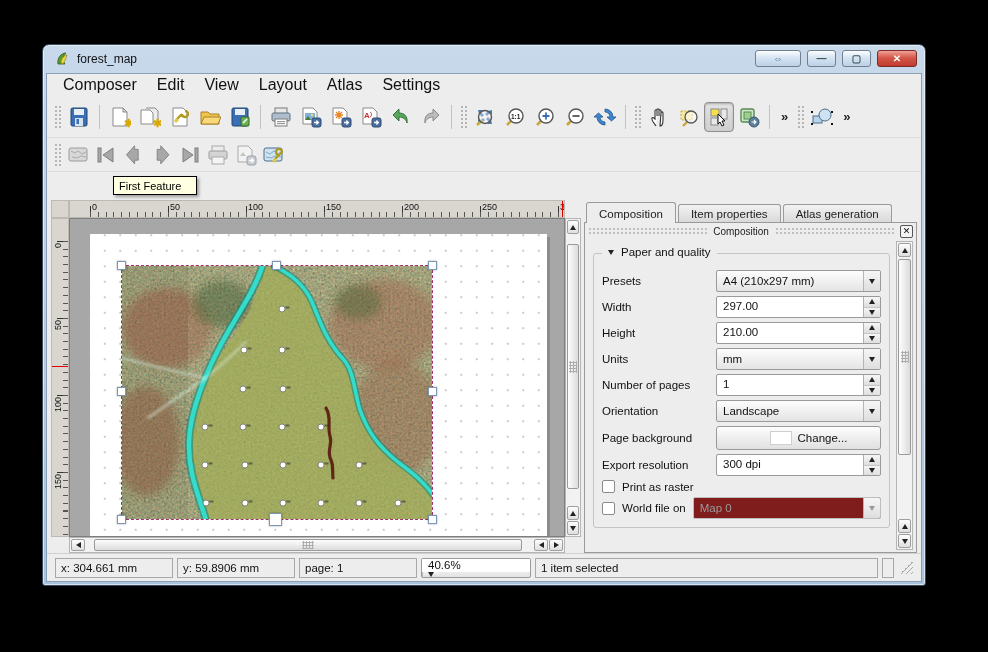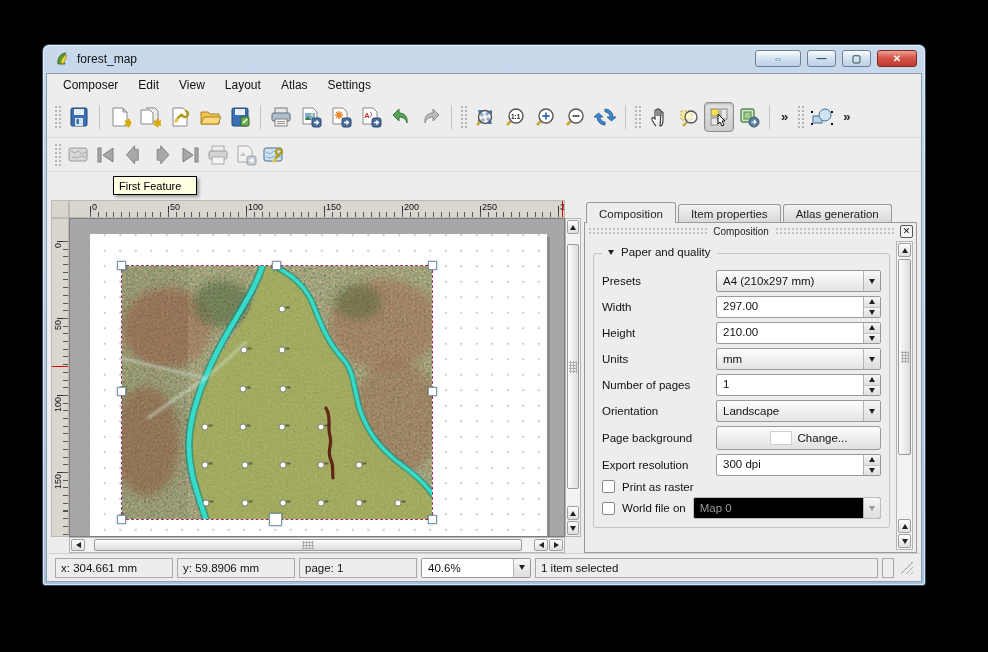--- a/index.html
+++ b/index.html
@@ -26,7 +26,7 @@
 
   
   #menubar { height:22px; display:flex; align-items:center; padding-left:6px; background:#ededed; }
-  .menu-item { padding:3px 10px; font-size:12px; color:#111; }
+  .menu-item { padding:3px 10px; font-size:16px; color:#111; }
   .toolbar { display:flex; align-items:center; height:42px; padding-left:4px; background:#ededed;
              border-bottom:1px solid #dcdcdc; }
   #toolbar2 { height:34px; }

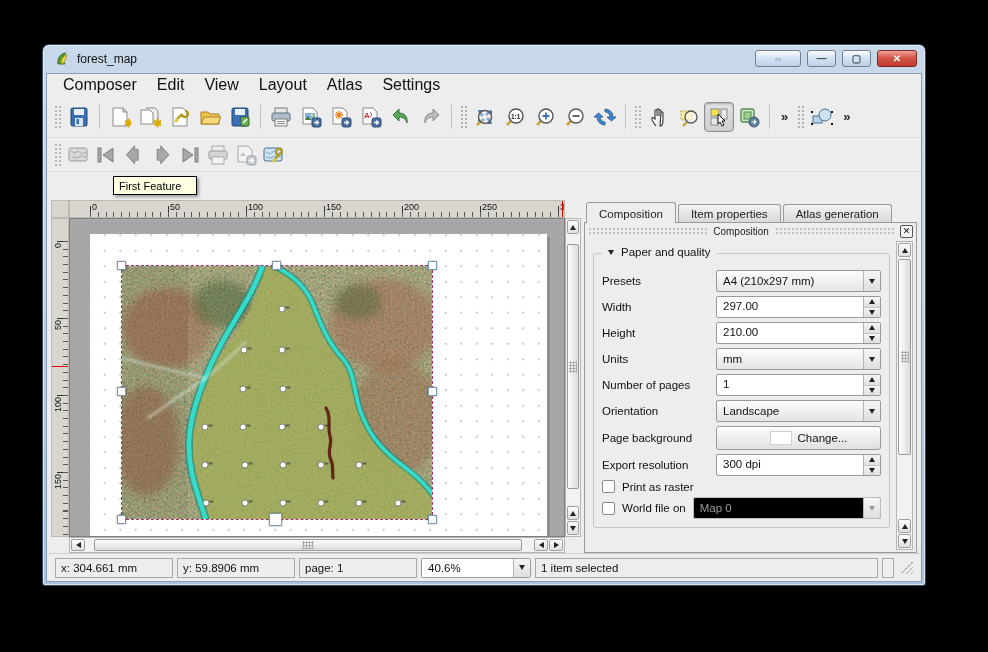--- a/index.html
+++ b/index.html
@@ -122,7 +122,7 @@
   .combo .cval { padding:0 6px; flex:1; white-space:nowrap; }
   .combo .cbtn { width:17px; align-self:stretch; border-left:1px solid #b5b5b5;
                  background:linear-gradient(#f6f6f6,#dedede); display:flex; align-items:center; justify-content:center; }
-  .combo.disabled { background:#000000; color:#9a9a9a; border-color:#bdbdbd; }
+  .combo.disabled { background:#7f1d1d; color:#9a9a9a; border-color:#bdbdbd; }
   .spin { display:flex; height:22px; border:1px solid #9a9a9a; border-radius:2px; background:#fff;
           font-size:11.5px; color:#111; overflow:hidden;justify-content:flex-end; }
   .spin .sval { flex:1; padding:3px 6px; }

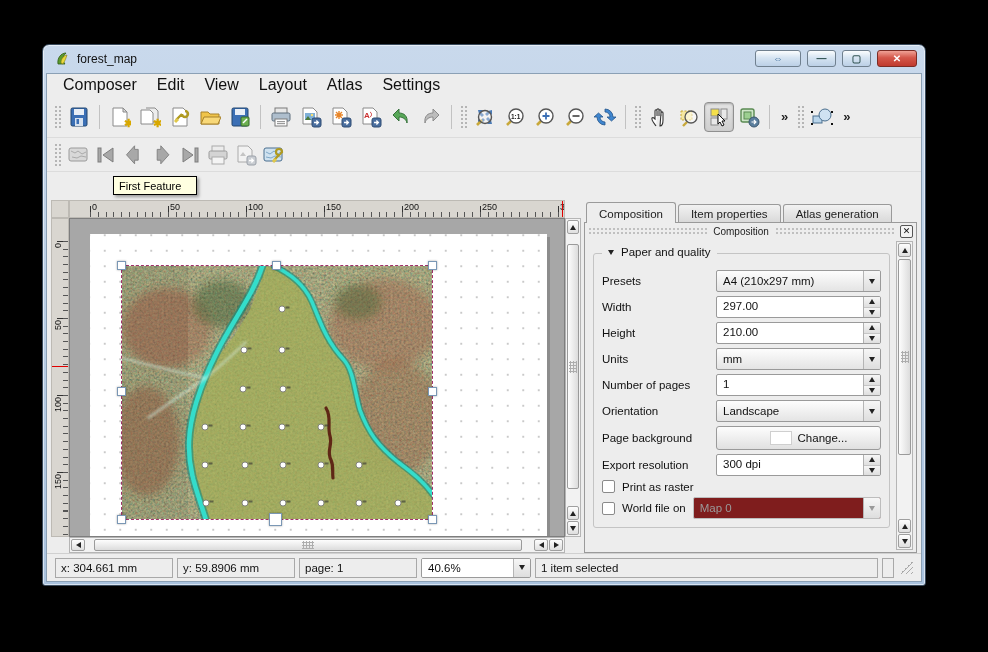--- a/index.html
+++ b/index.html
@@ -143,7 +143,7 @@
                border-top:1px solid #d0d0d0; display:flex; align-items:center; padding:2px 8px; gap:4px; }
   .spanel { height:20px; border:1px solid #a8a8a8; background:#ededed; font-size:11.5px; color:#111;
             display:flex; align-items:center; padding:0 5px; }
-  #zoom-combo { height:20px; width:110px; }
+  #zoom-combo { height:20px; width:110px;flex-direction:column; }
   #resize-grip { width:13px; height:13px; margin-left:2px;
       background:linear-gradient(135deg, transparent 0 50%, #aaa 50% 55%, transparent 55% 70%, #aaa 70% 75%, transparent 75% 90%, #aaa 90% 95%, transparent 95%); }
 

